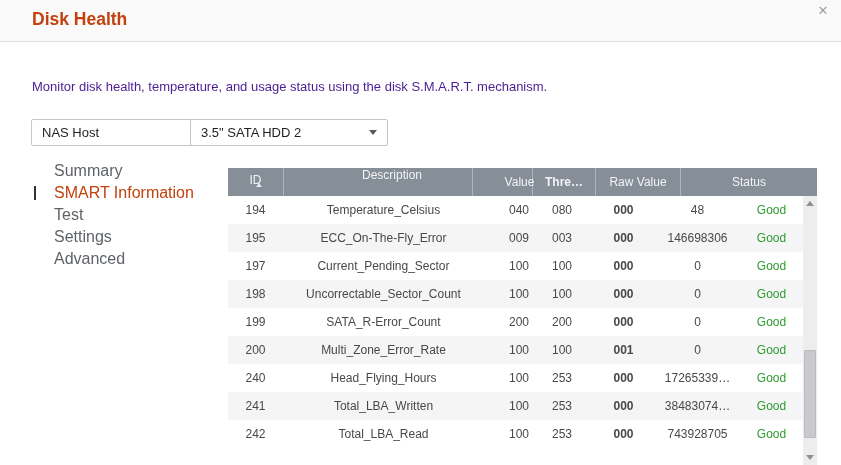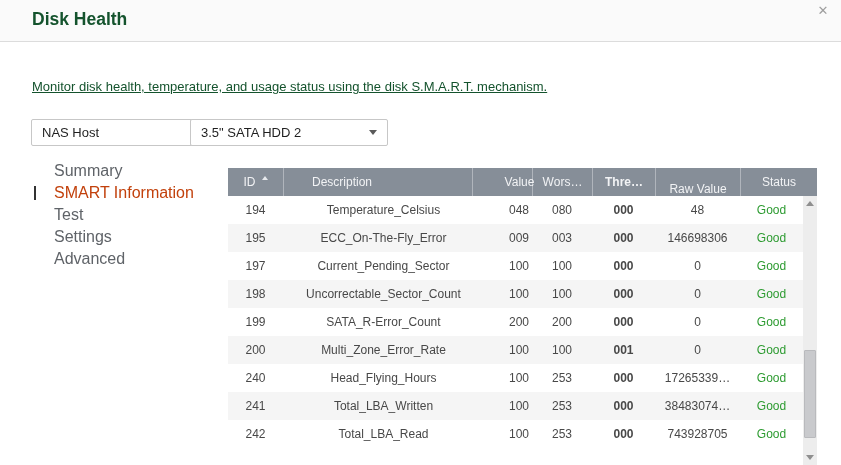--- a/index.html
+++ b/index.html
@@ -20,7 +20,7 @@
   }
   .title {
     position:absolute; left:32px; top:9px;
-    font-size:17.5px; font-weight:bold; color:#14532d;
+    font-size:17.5px; font-weight:bold; color:#c2410c;
   }
   .close-btn {
     position:absolute; right:8px; top:1px;

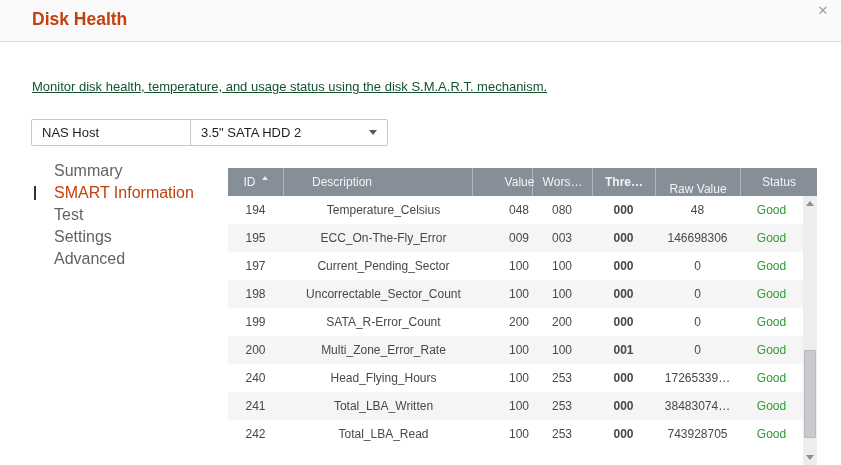--- a/index.html
+++ b/index.html
@@ -31,7 +31,7 @@
   
   .description {
     position:absolute; left:32px; top:79px;
-    font-size:13px; color:#14532d;text-decoration:underline;
+    font-size:13px; color:#4c1d95;
   }
 
   

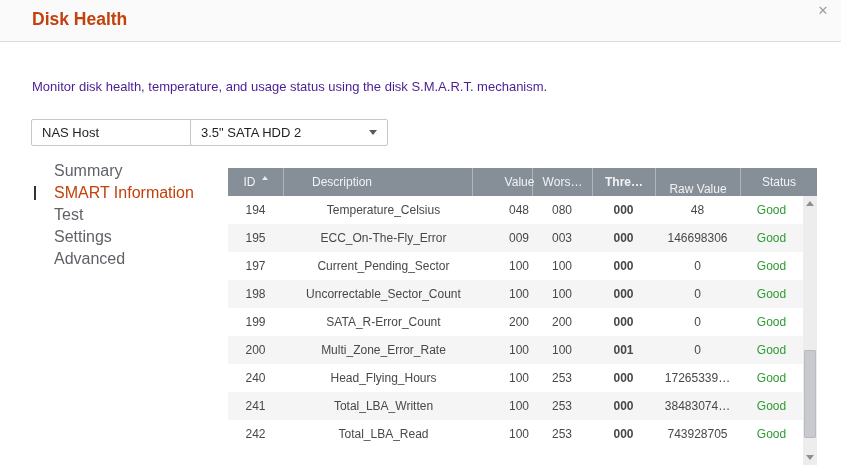--- a/index.html
+++ b/index.html
@@ -76,7 +76,7 @@
   }
   .th {
     display:flex; align-items:center; justify-content:center;
-    cursor:pointer; position:relative;
+    cursor:pointer; position:relative;flex-direction:column;
   }
   .th + .th { border-left:1px solid rgba(255,255,255,0.35); }
   .th-desc { justify-content:flex-start; padding-left:28px; }

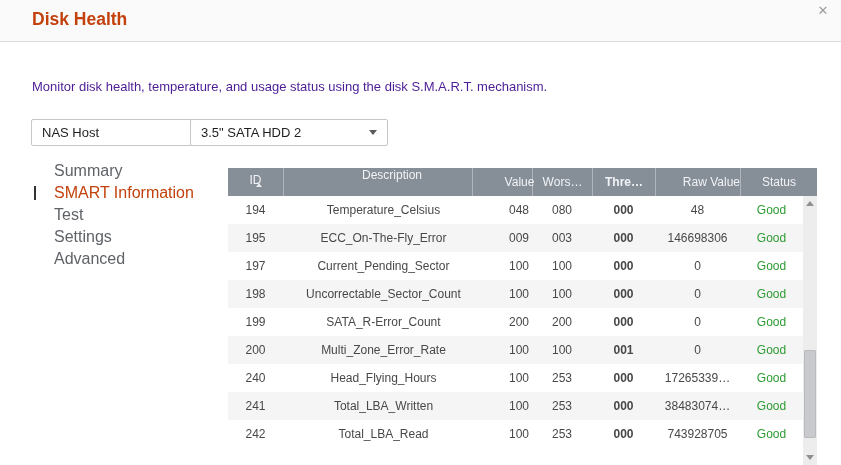--- a/index.html
+++ b/index.html
@@ -180,9 +180,6 @@
     <div class="th w-val">
       <span>Value</span>
     </div>
-    <div class="th w-worst">
-      <span>Wors…</span>
-    </div>
     <div class="th w-thre">
       <span>Thre…</span>
     </div>

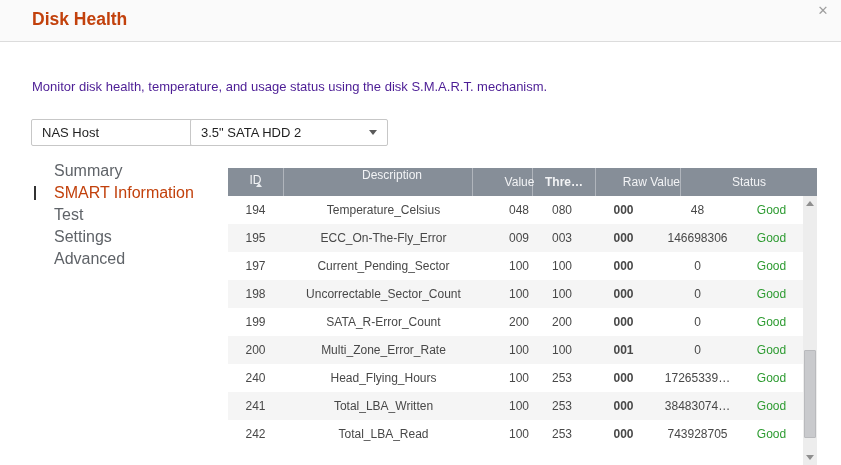--- a/index.html
+++ b/index.html
@@ -86,7 +86,7 @@
   .w-val   { width:60px;padding-left:34px;  }
   .w-worst { width:60px;  }
   .w-thre  { width:63px;font-weight:bold;  }
-  .w-raw   { width:85px;align-items:flex-end;  }
+  .w-raw   { width:85px;  }
   .w-status{ width:63px;  }
   .w-status-h { flex:1; }
 

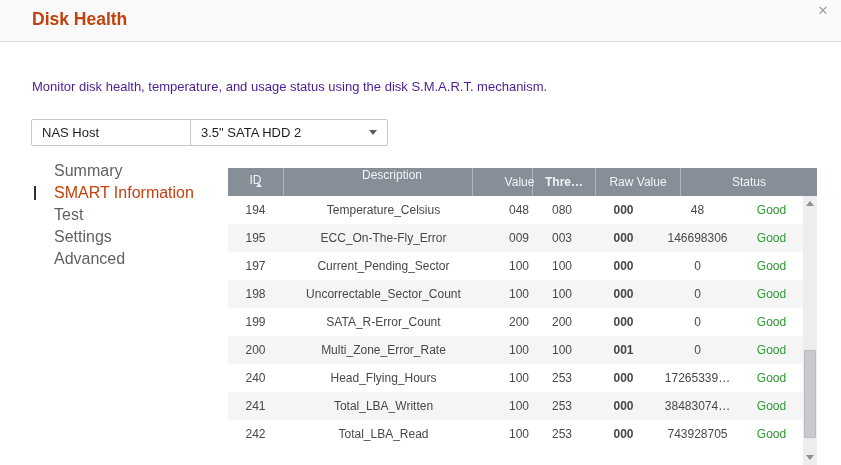--- a/index.html
+++ b/index.html
@@ -195,7 +195,7 @@
       <div class="tr">
     <div class="td w-id c-id">194</div>
     <div class="td w-desc c-desc">Temperature_Celsius</div>
-    <div class="td w-val">048</div>
+    <div class="td w-val">040</div>
     <div class="td w-worst">080</div>
     <div class="td w-thre">000</div>
     <div class="td w-raw">48</div>

